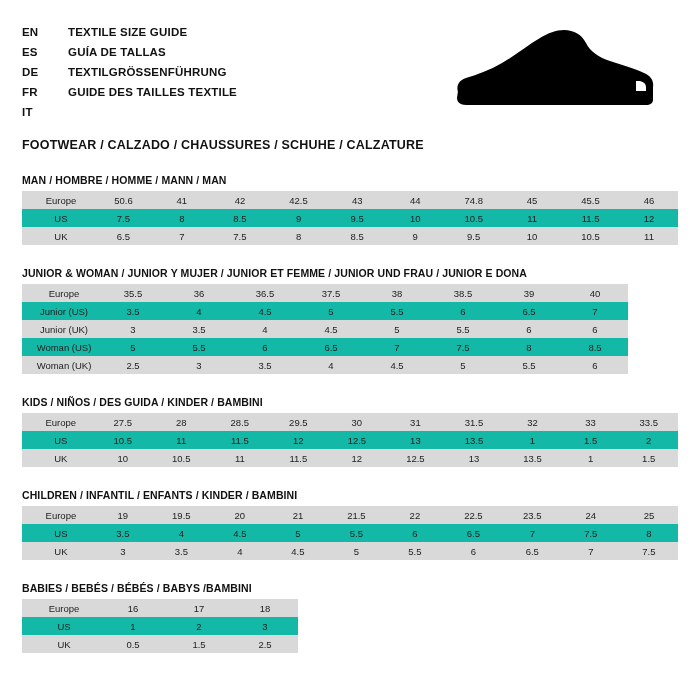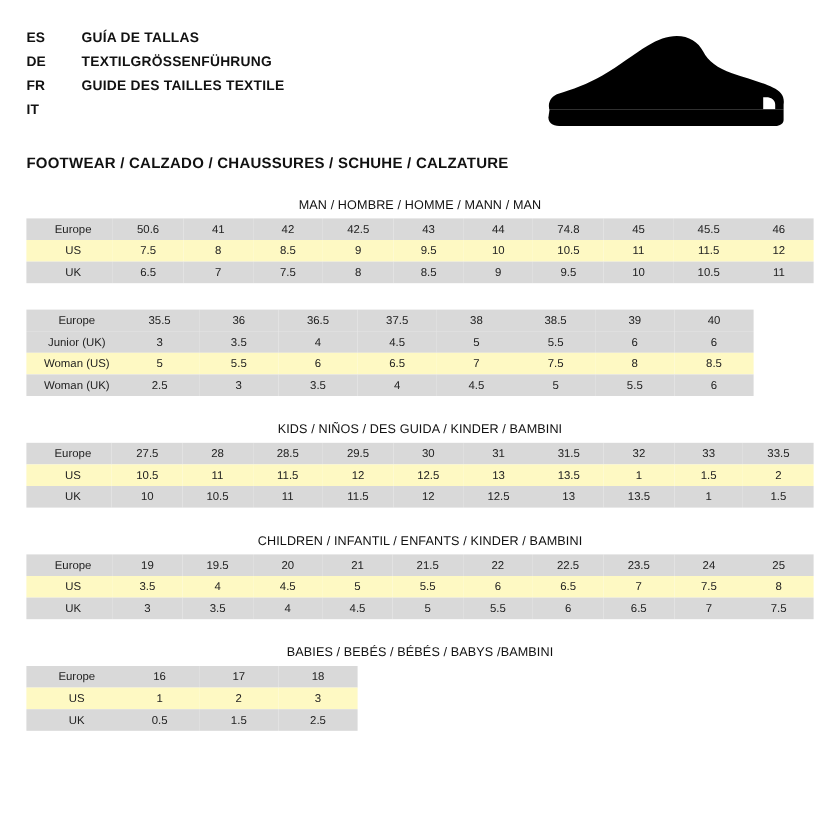--- a/index.html
+++ b/index.html
@@ -114,6 +114,10 @@
 
   <div class="header">
     <div class="lang-list">
+        <div class="lang-row">
+          <span class="lang-code">EN</span>
+          <span class="lang-text">TEXTILE SIZE GUIDE</span>
+        </div>
         <div class="lang-row">
           <span class="lang-code">ES</span>
           <span class="lang-text">GUÍA DE TALLAS</span>

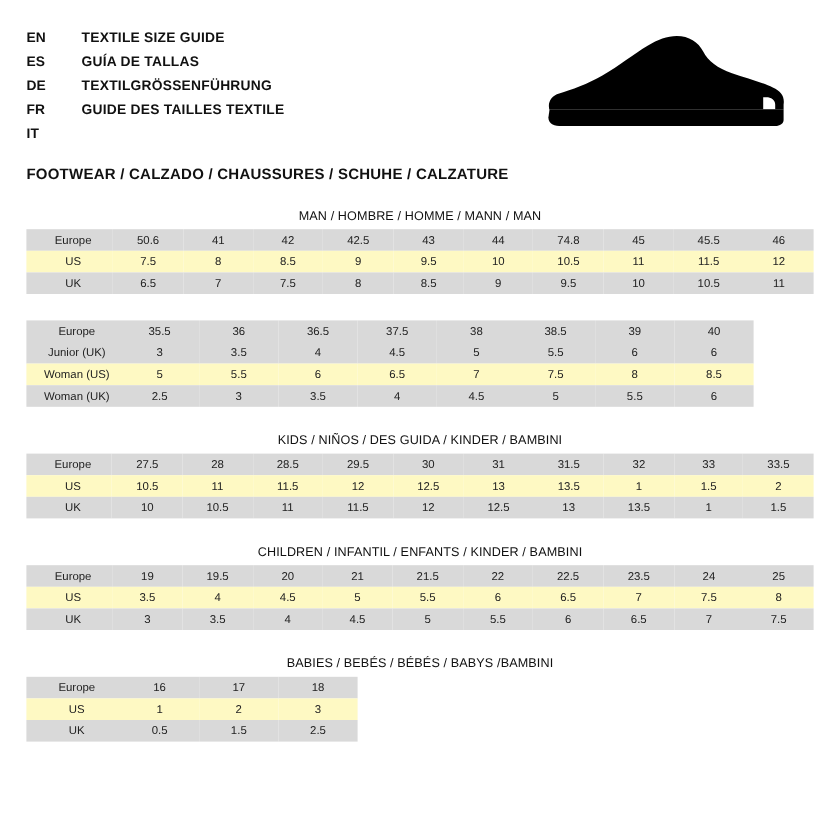--- a/index.html
+++ b/index.html
@@ -70,12 +70,11 @@
   }
   .block-title {
     font-size: 10.5px;
-    font-weight: normal;
+    font-weight: bold;
     letter-spacing: 0.1px;
     color: #111;
     margin-bottom: 5px;
     white-space: nowrap;
-    text-align: center;
   }
   table.size {
     border-collapse: collapse;

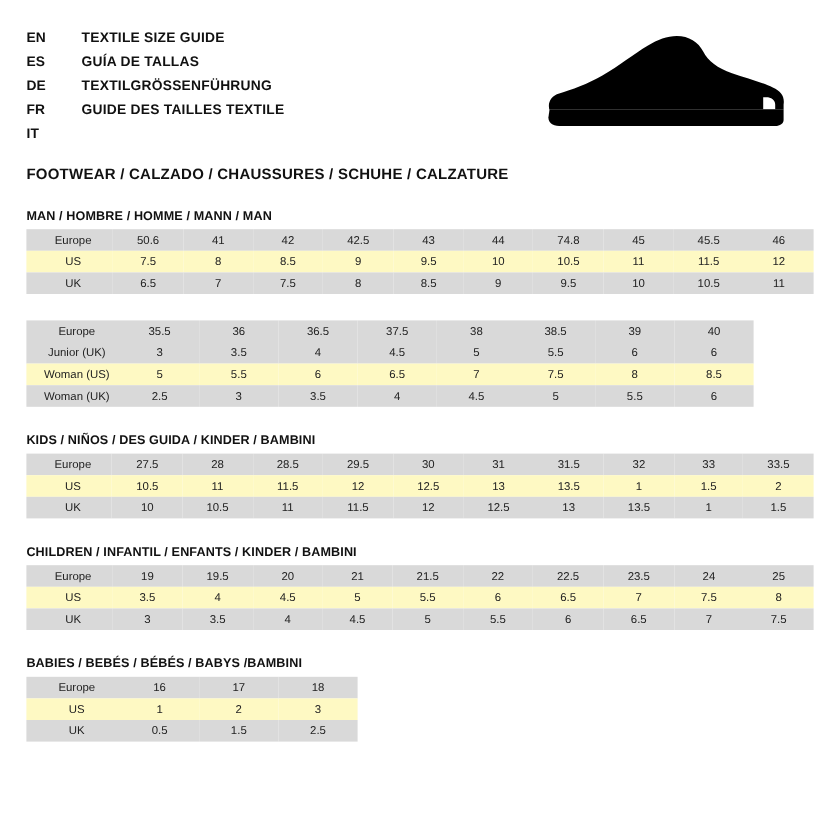--- a/index.html
+++ b/index.html
@@ -97,7 +97,7 @@
     background: #d9d9d9;
   }
   tr.plain td {
-    background: #fef9c3;
+    background: #14b8a6;
   }
 
   

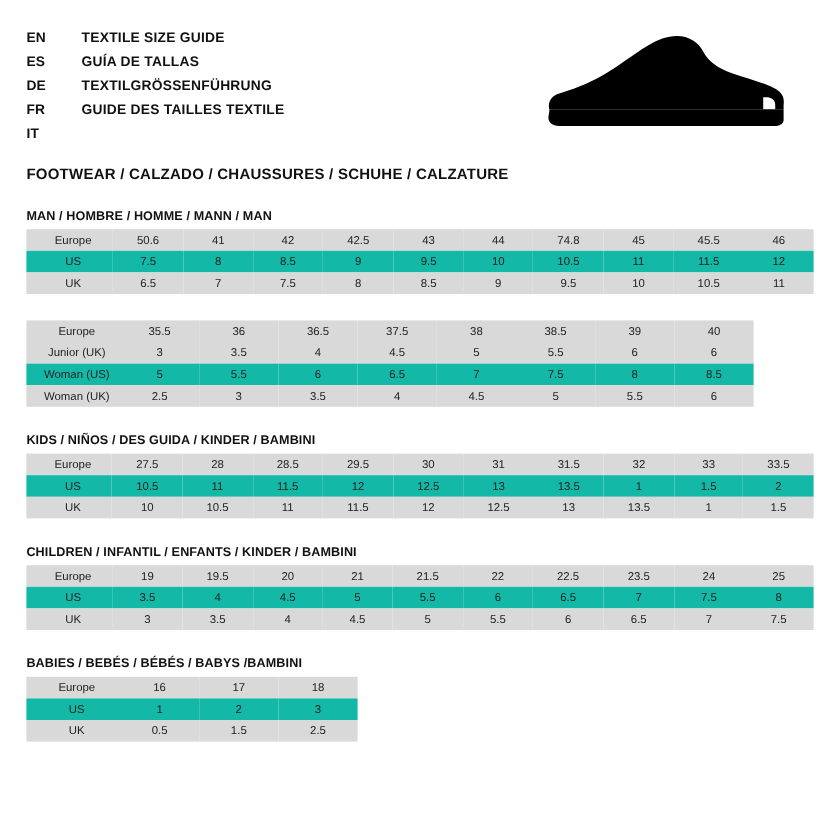--- a/index.html
+++ b/index.html
@@ -206,6 +206,7 @@
         </table>
       </div>
       <div class="block">
+        <div class="block-title">JUNIOR &amp; WOMAN / JUNIOR Y MUJER / JUNIOR ET FEMME / JUNIOR UND FRAU / JUNIOR E DONA</div>
         <table class="size">
           <colgroup>
             <col class="label-col">

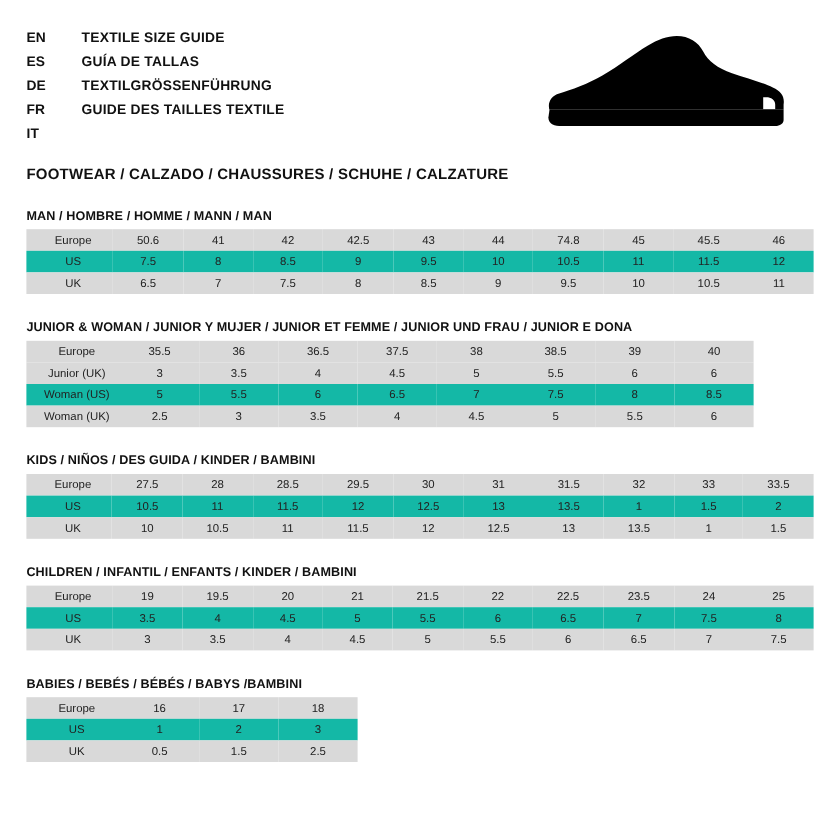--- a/index.html
+++ b/index.html
@@ -231,6 +231,17 @@
               <td>39</td>
               <td>40</td>
             </tr>
+            <tr class="plain">
+              <td class="rowhead">Junior (US)</td>
+              <td>3.5</td>
+              <td>4</td>
+              <td>4.5</td>
+              <td>5</td>
+              <td>5.5</td>
+              <td>6</td>
+              <td>6.5</td>
+              <td>7</td>
+            </tr>
             <tr class="shaded">
               <td class="rowhead">Junior (UK)</td>
               <td>3</td>

